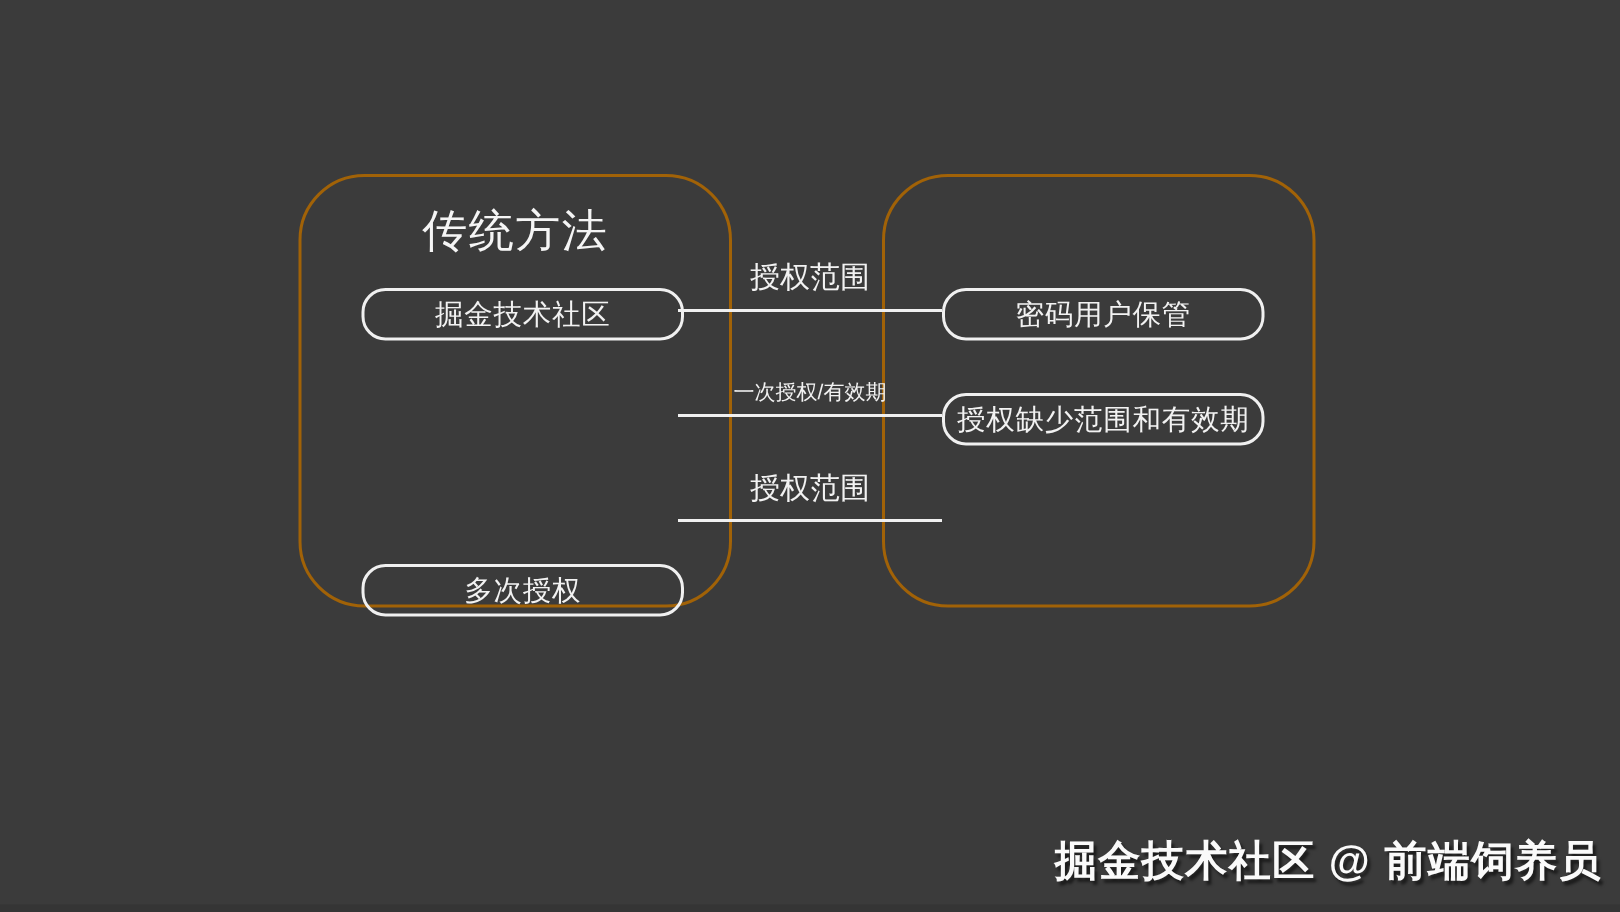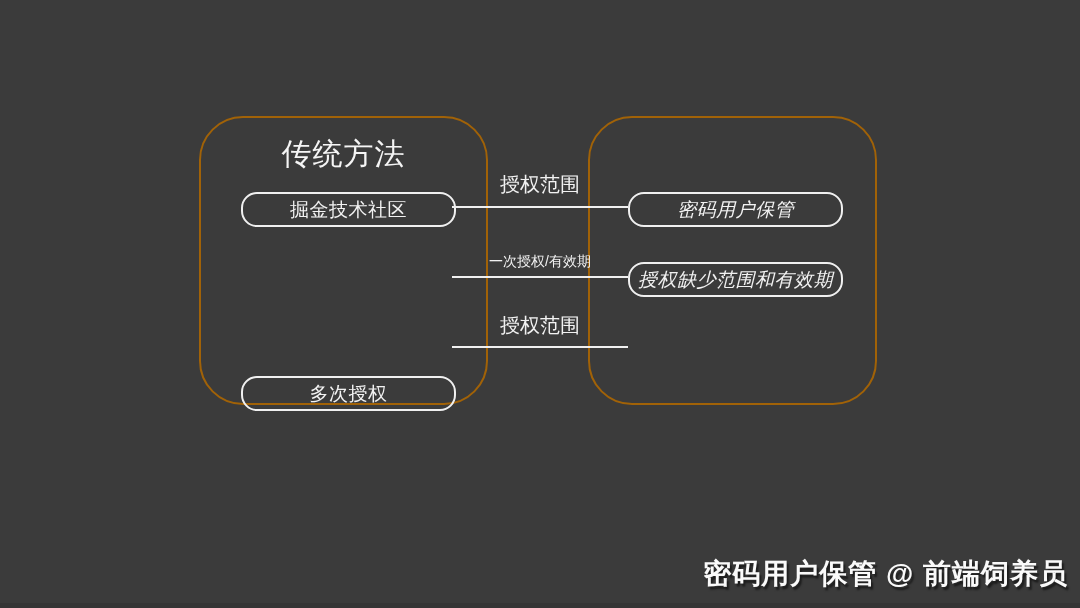--- a/index.html
+++ b/index.html
@@ -53,7 +53,7 @@
     background: transparent;
   }
   .panel-left  .node { left: 40px; }
-  .panel-right .node { left: 38px; font-style: italic; }
+  .panel-right .node { left: 38px; }
   .node-row-0 { top: 74px; }
   .node-row-1 { top: 144px; }
   .node-row-2 { top: 214px; margin-top: 44px; }

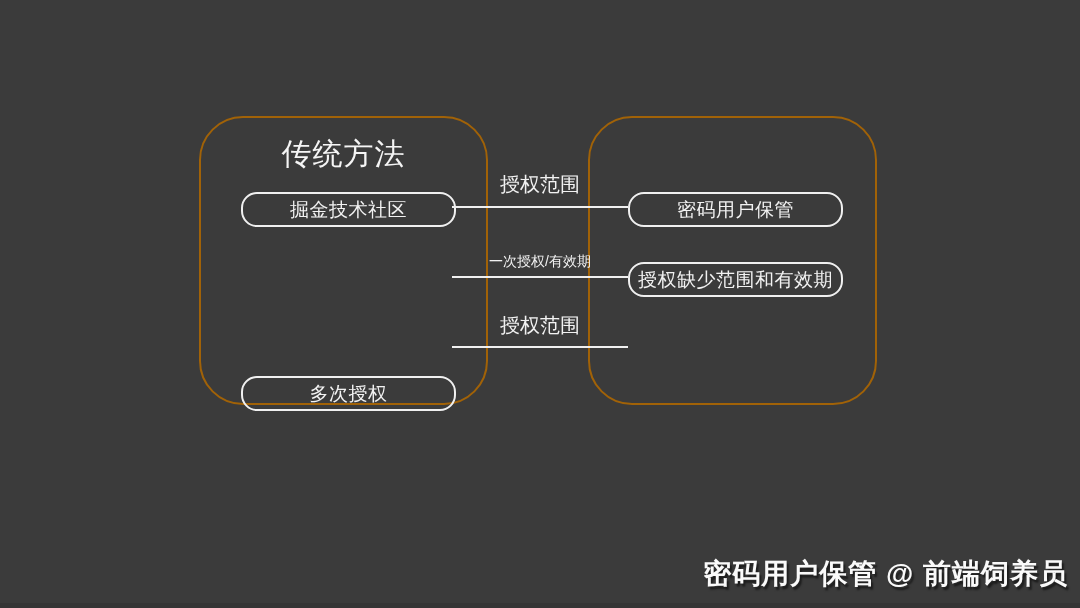--- a/index.html
+++ b/index.html
@@ -129,7 +129,7 @@
 <div class="connector-label connector-label-1">一次授权/有效期</div>
 <div class="connector-label connector-label-2">授权范围</div>
 
-<div class="watermark">密码用户保管 @ 前端饲养员</div>
+<div class="watermark">掘金技术社区 @ 前端饲养员</div>
 
 <div class="bottom-strip"></div>
 

